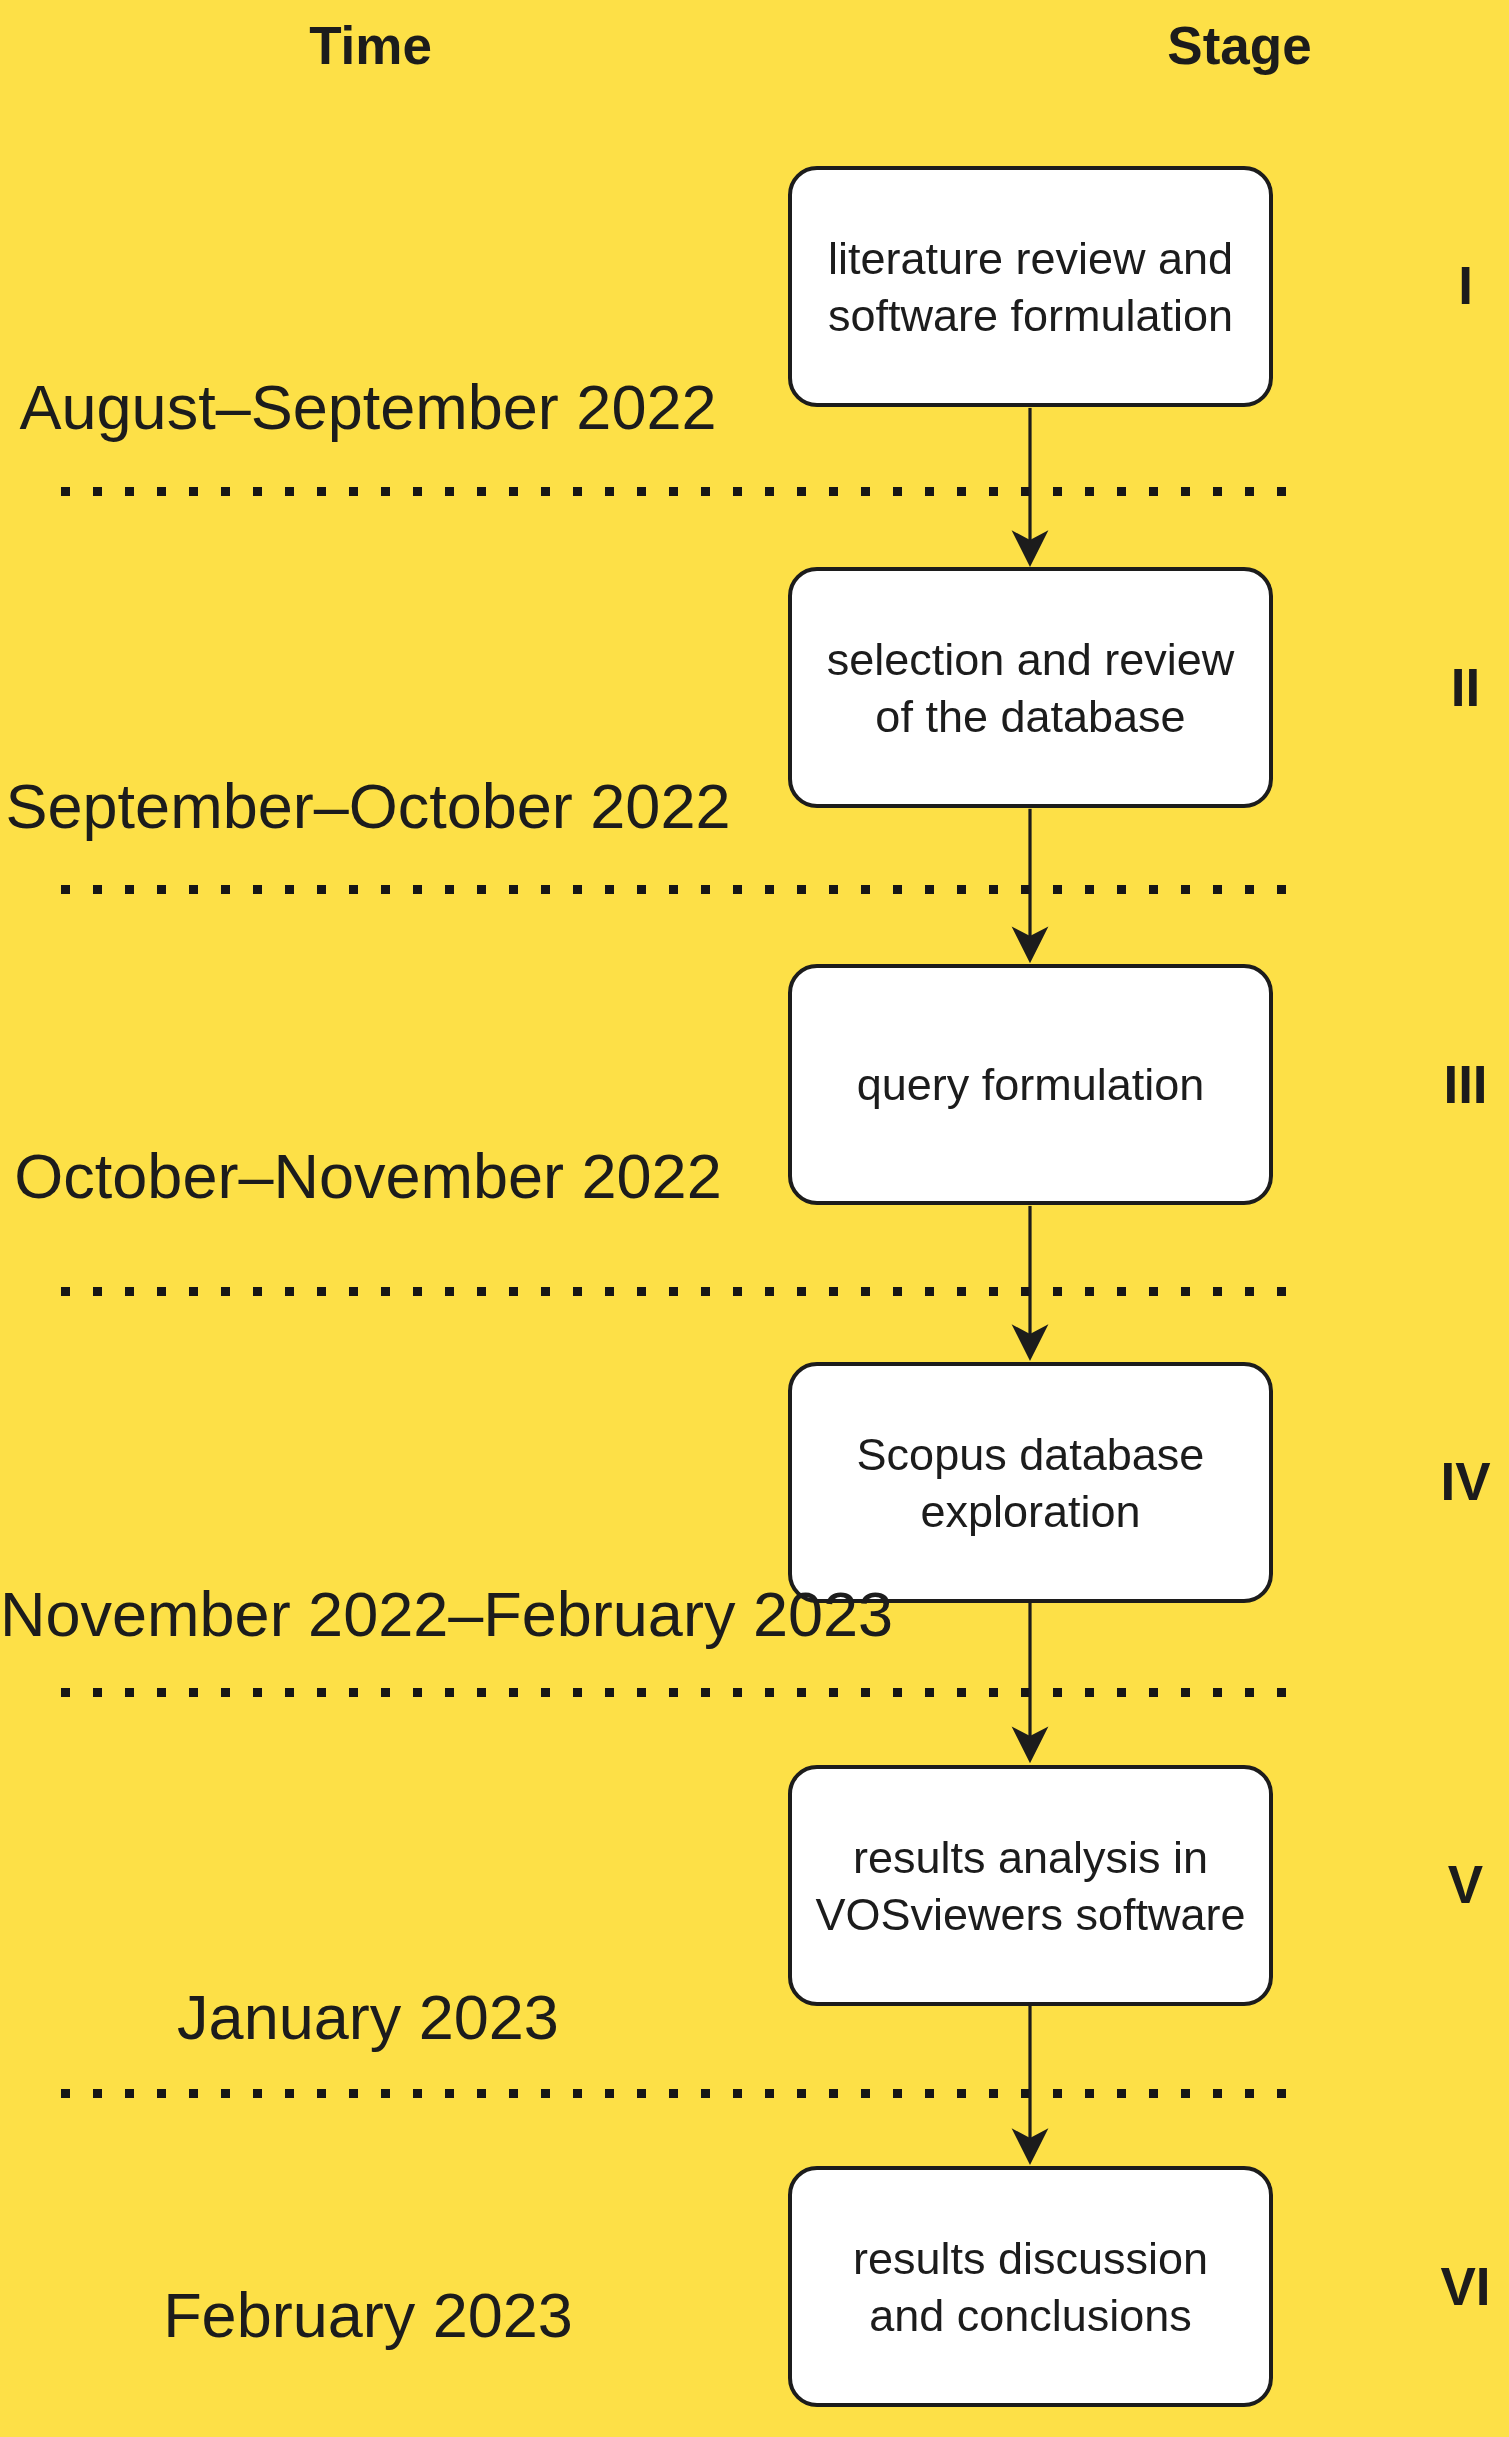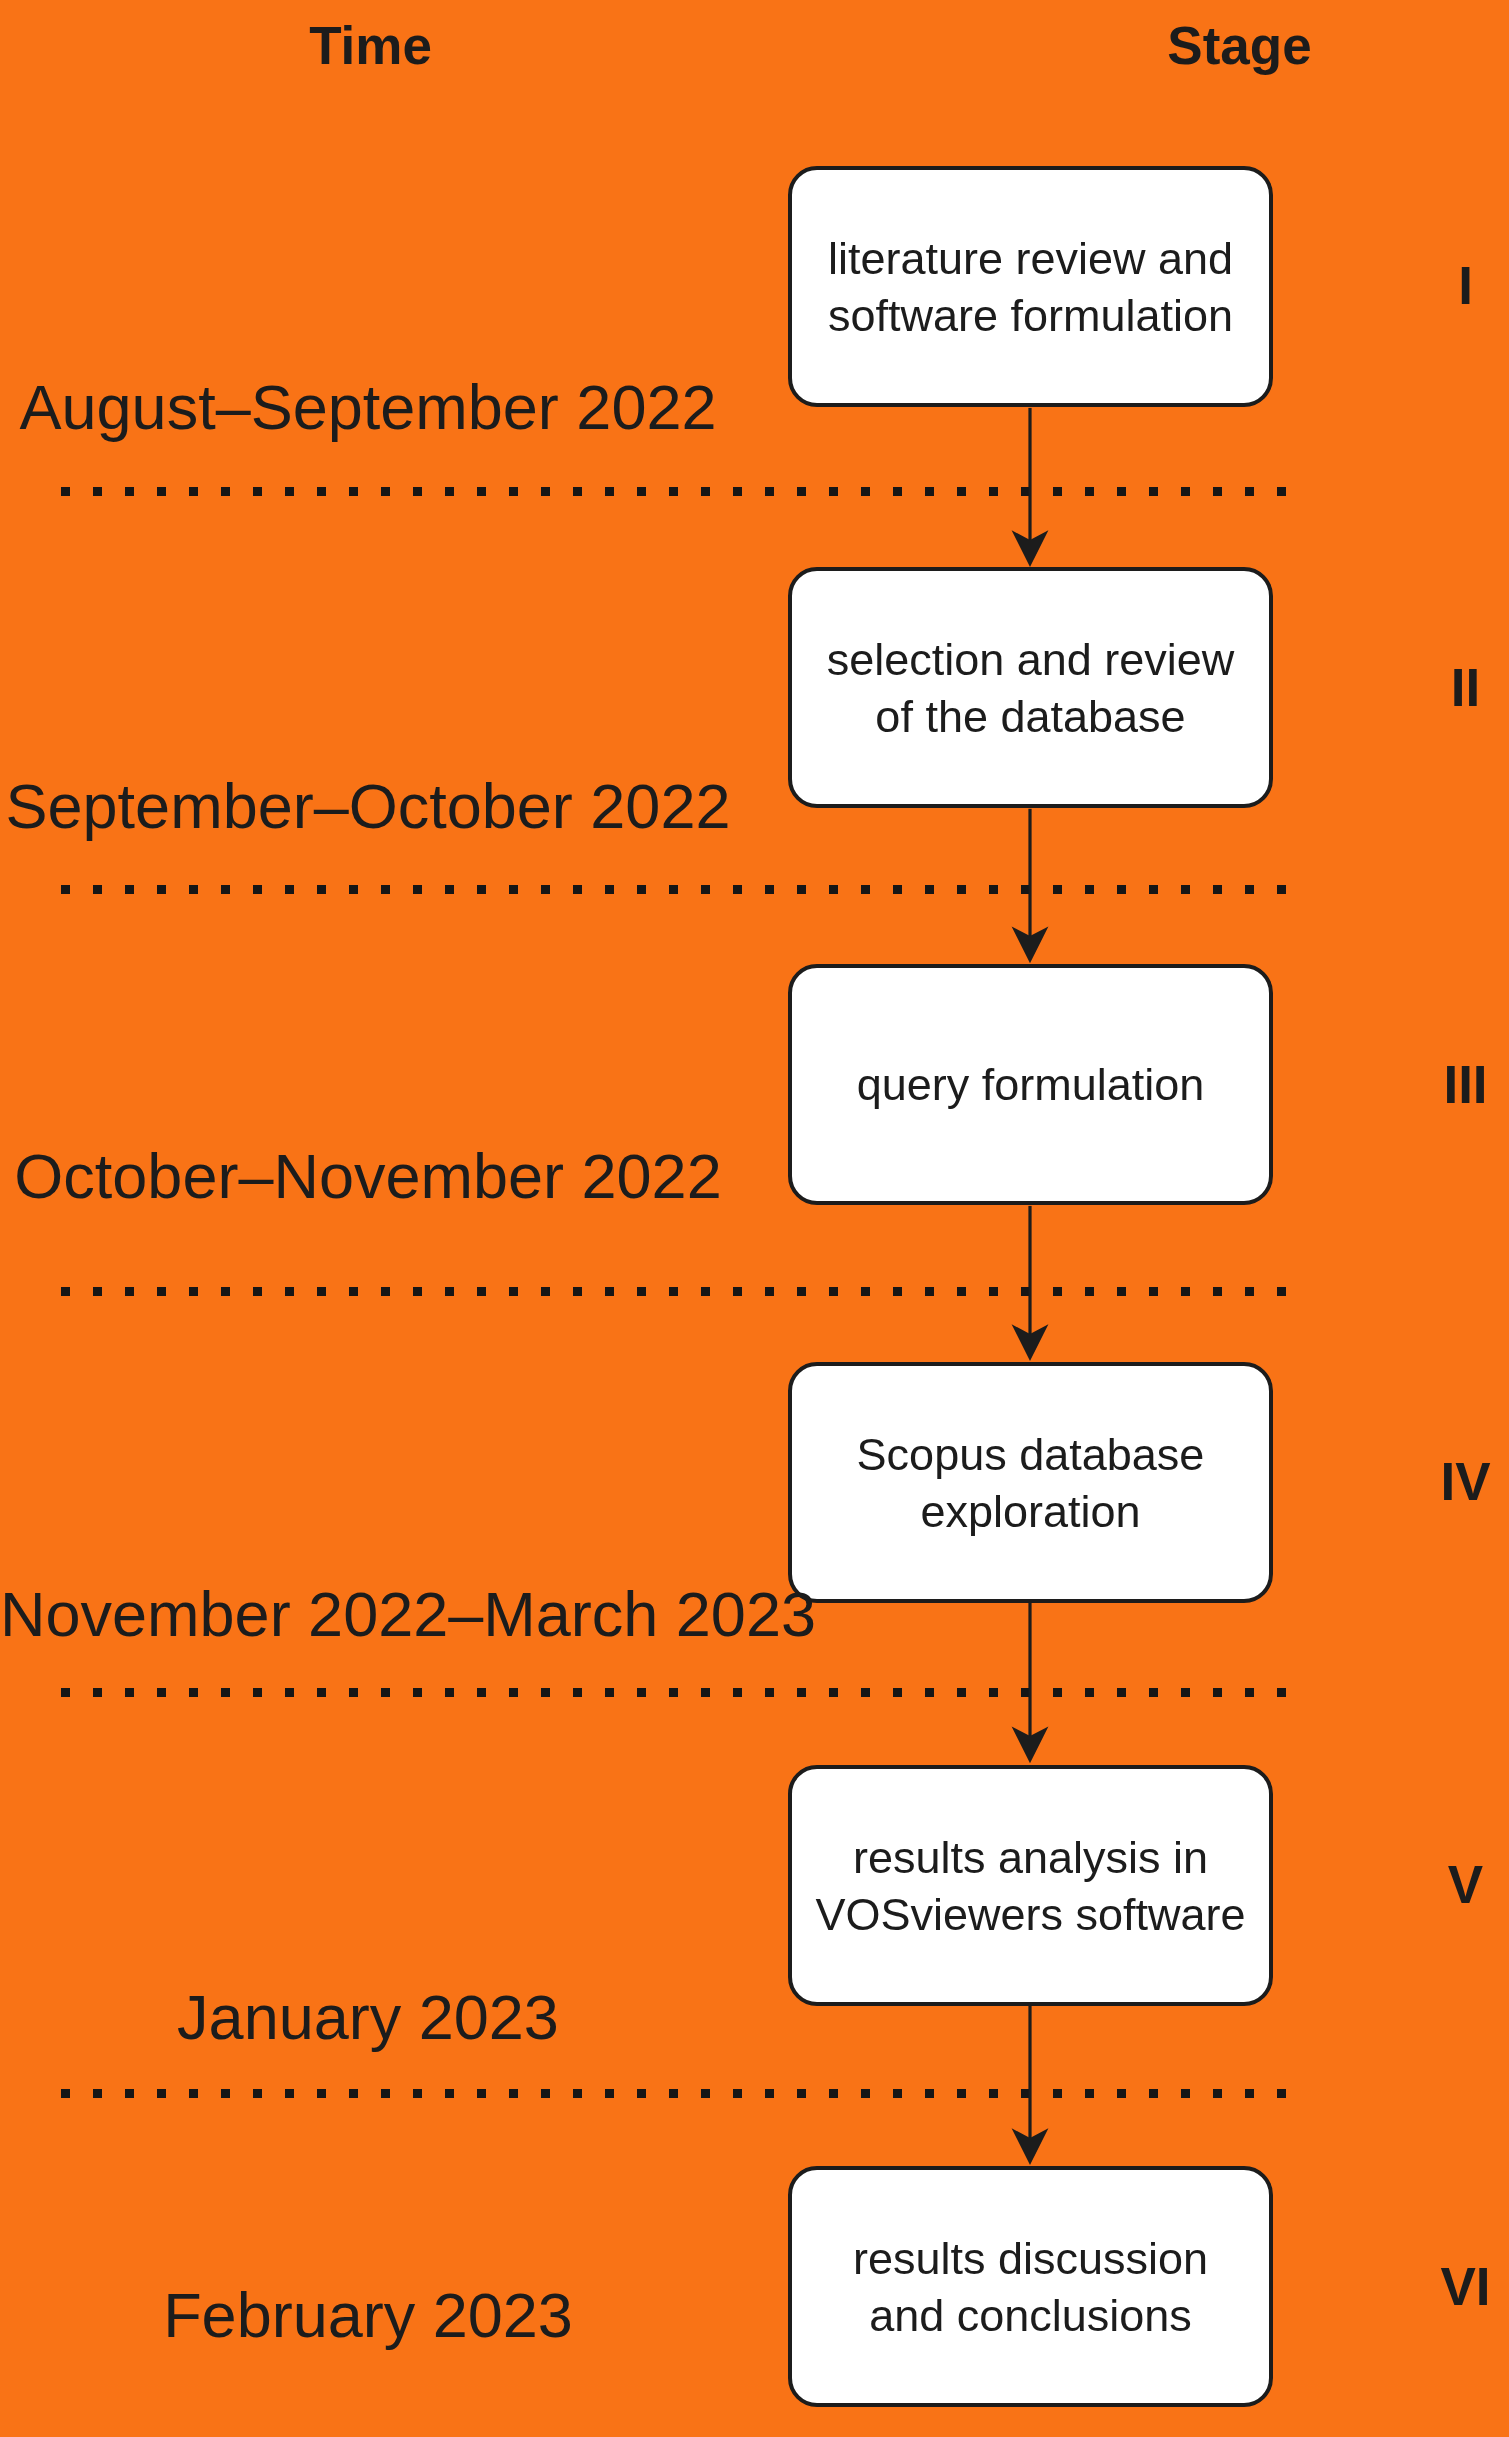--- a/index.html
+++ b/index.html
@@ -7,7 +7,7 @@
     position: relative;
     width: 1510px;
     height: 2438px;
-    background: #f97316;
+    background: #fde047;
     font-family: "Liberation Sans", "DejaVu Sans", sans-serif;
     color: #1c1c1c;
     overflow: hidden;

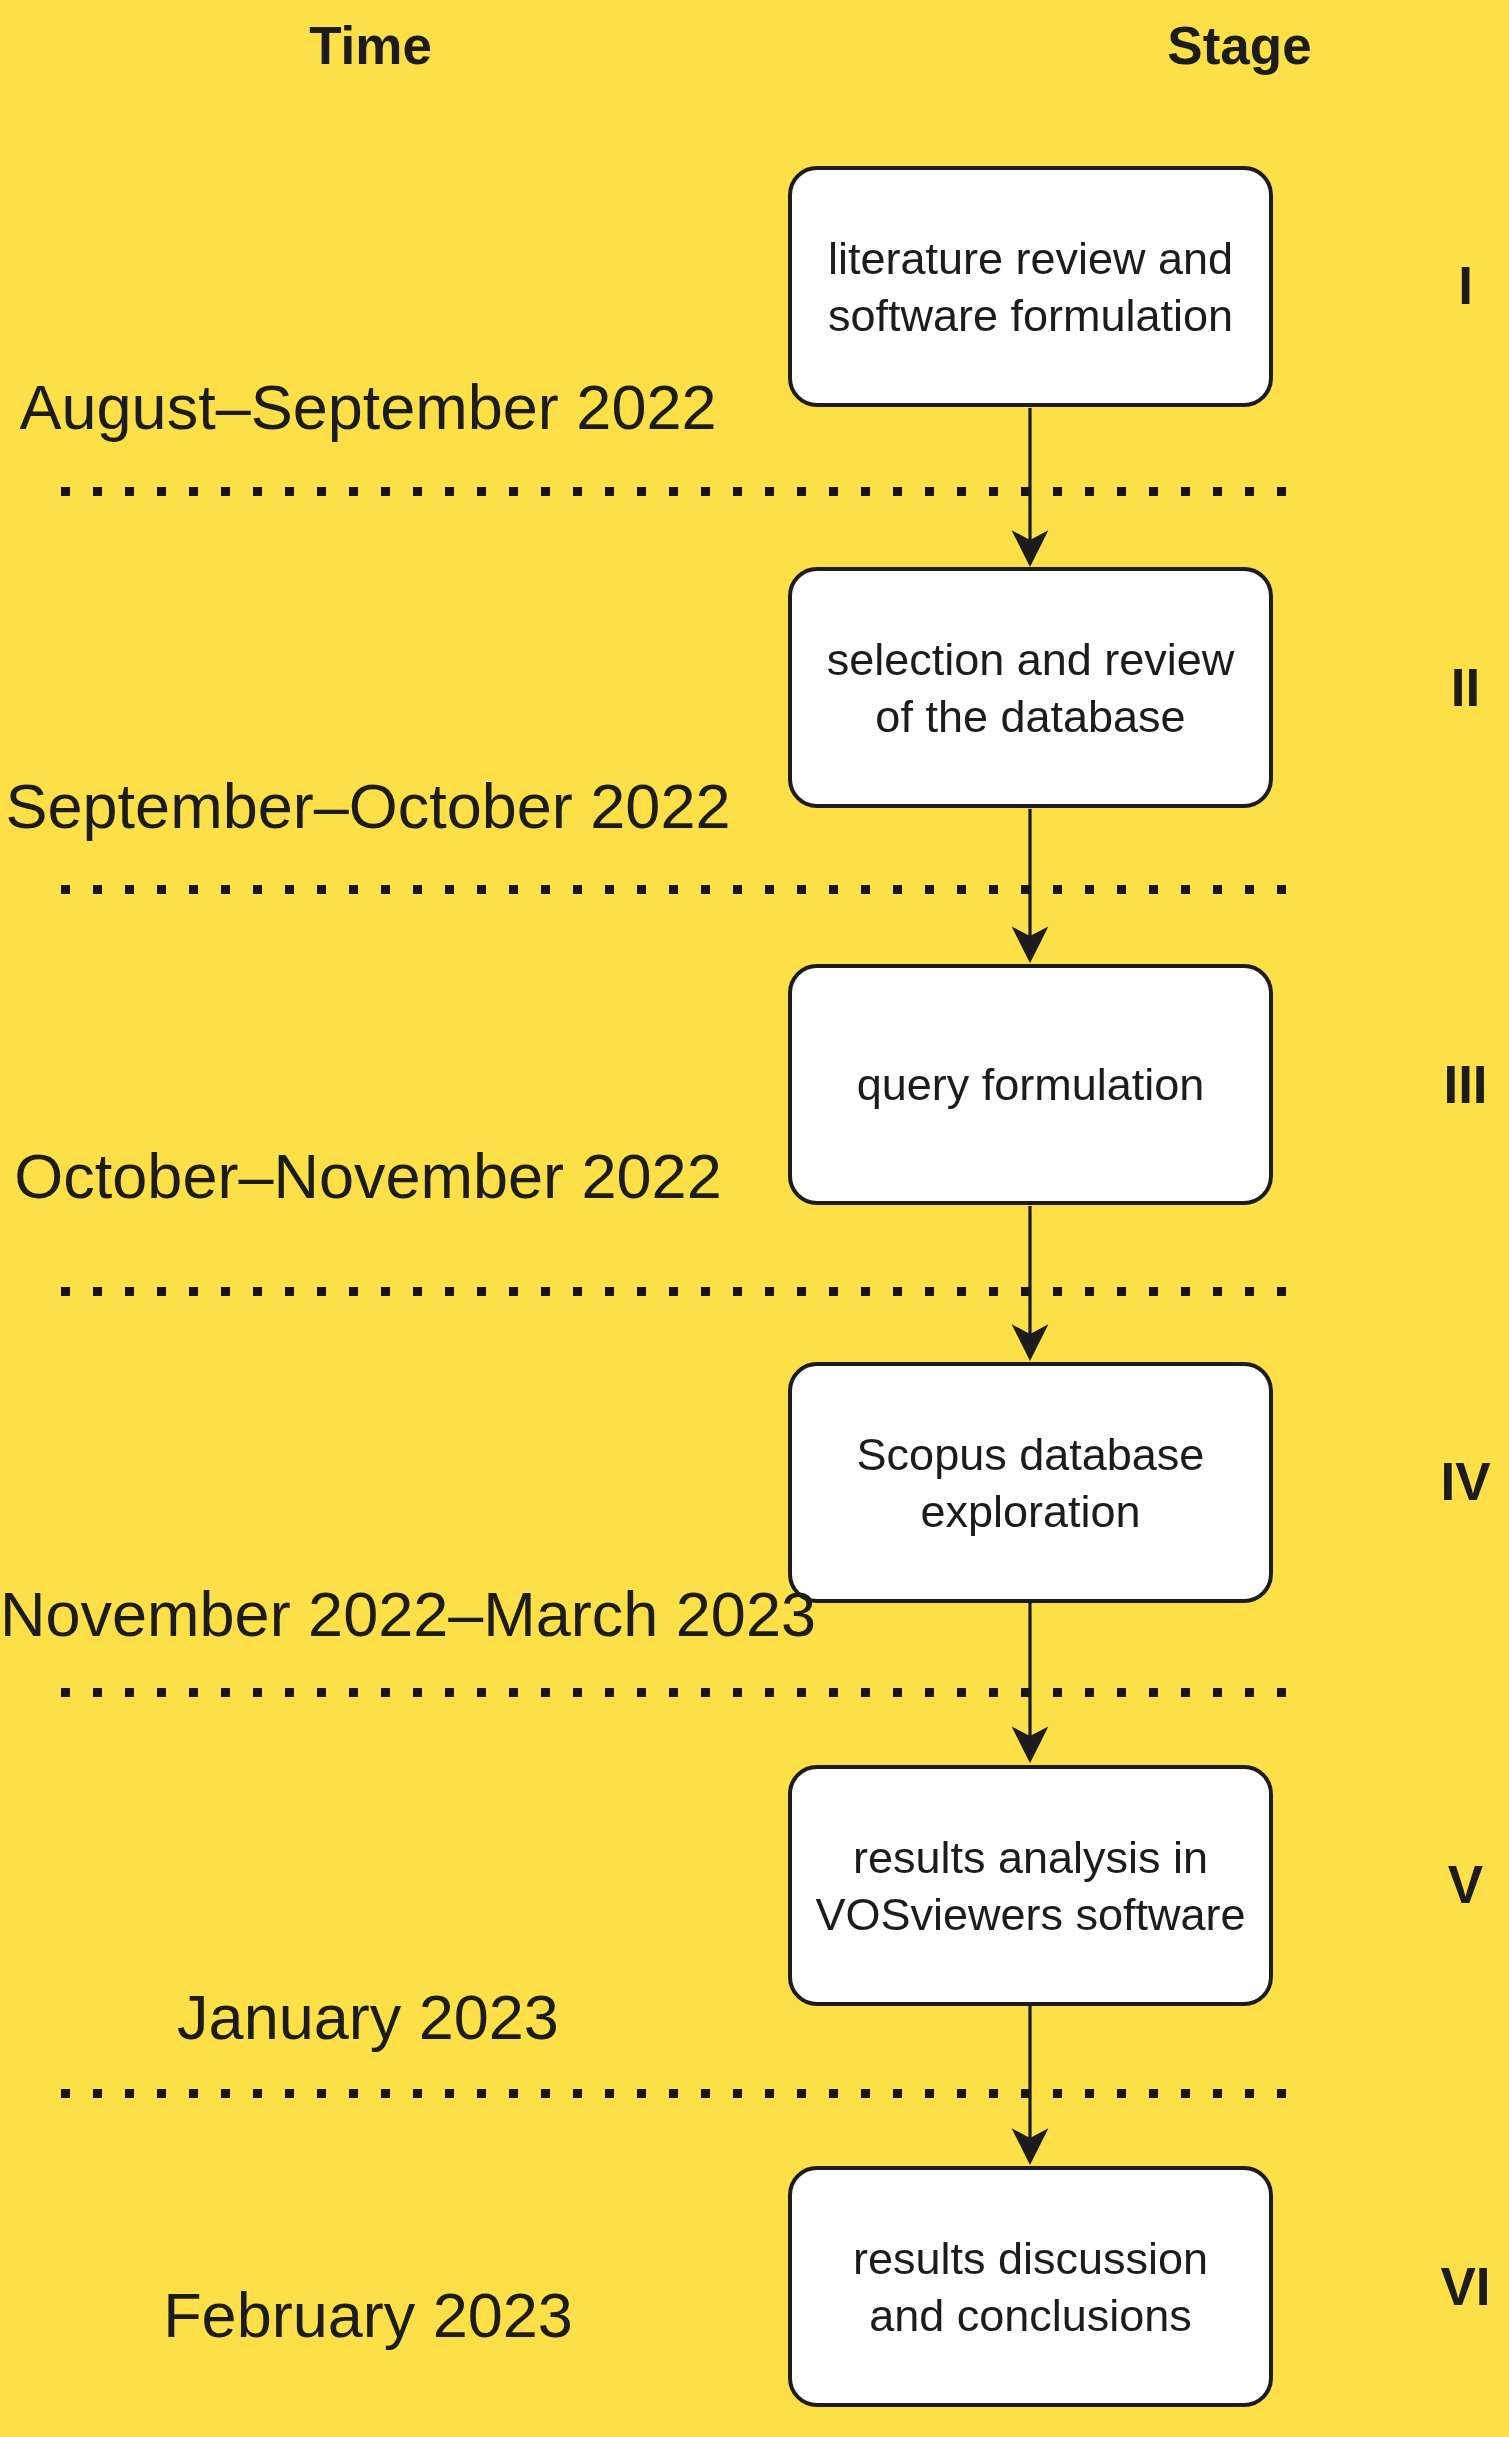--- a/index.html
+++ b/index.html
@@ -126,7 +126,7 @@
 
   <div class="box b3">Scopus database
 exploration</div>
-  <div class="date d3">November 2022–March 2023</div>
+  <div class="date d3">November 2022–February 2023</div>
   <div class="numeral n3">IV</div>
 
   <div class="box b4">results analysis in

